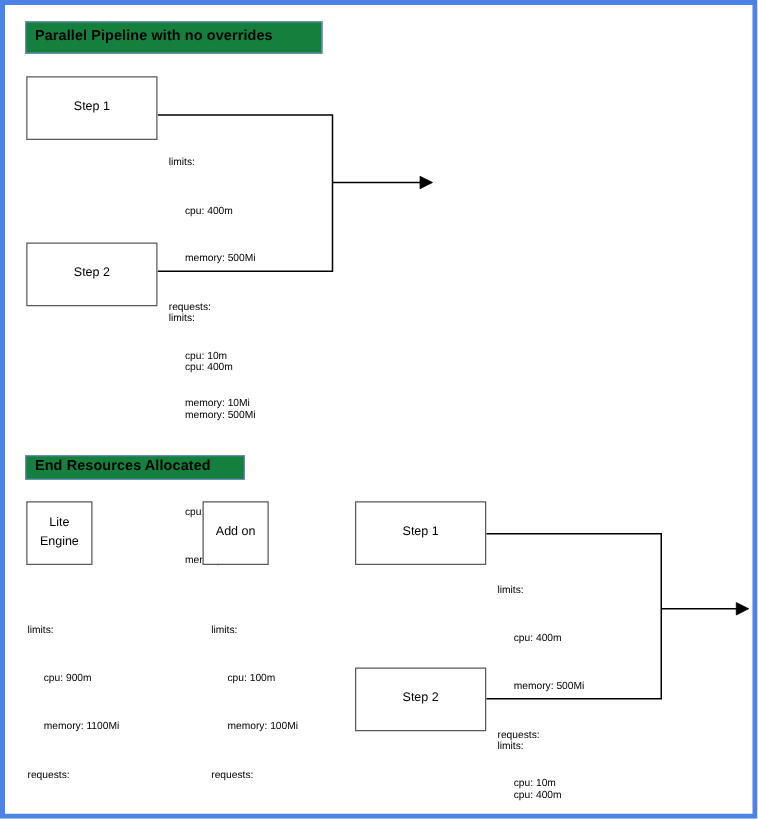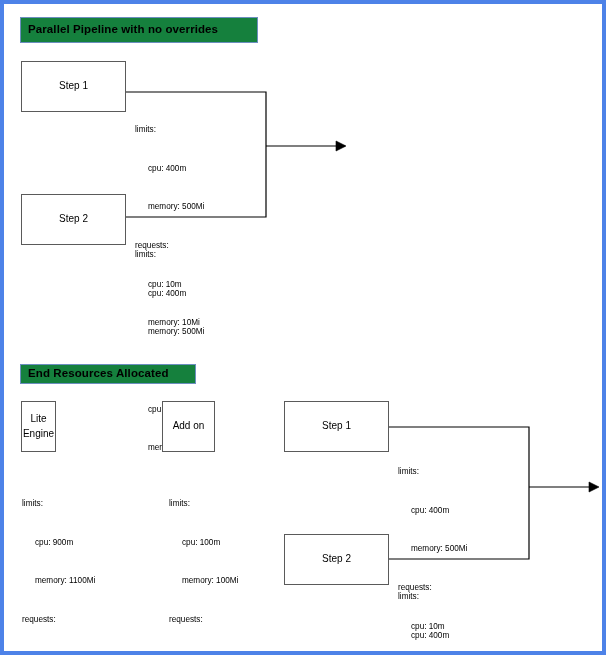--- a/index.html
+++ b/index.html
@@ -126,7 +126,7 @@
 
   <div class="banner" style="left:16px; top:332px; width:176px; height:20px;margin-top:28px;">End Resources Allocated</div>
 
-  <div class="node" style="left:17px; top:397px; width:35px; height:51px;">
+  <div class="node" style="left:17px; top:397px; width:53px; height:51px;">
     <span>Lite</span>
     <span>Engine</span>
   </div>

